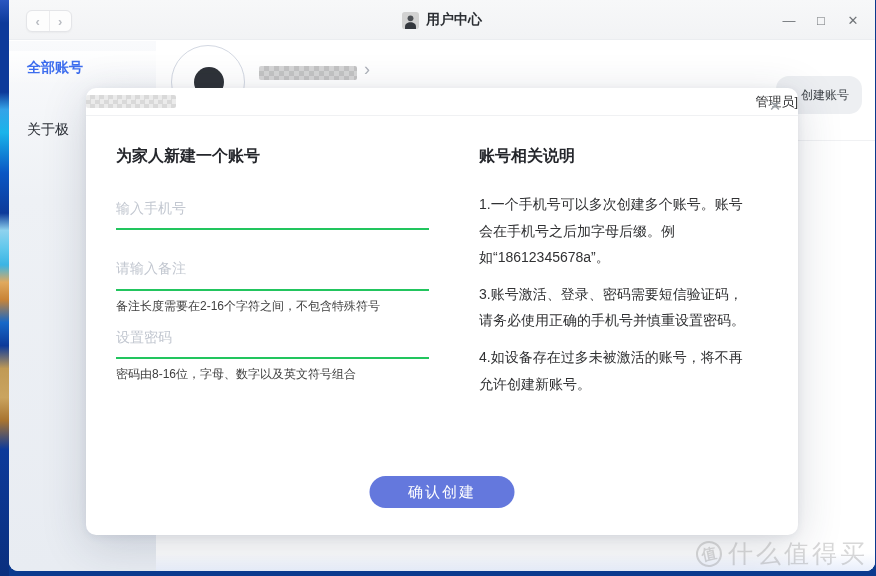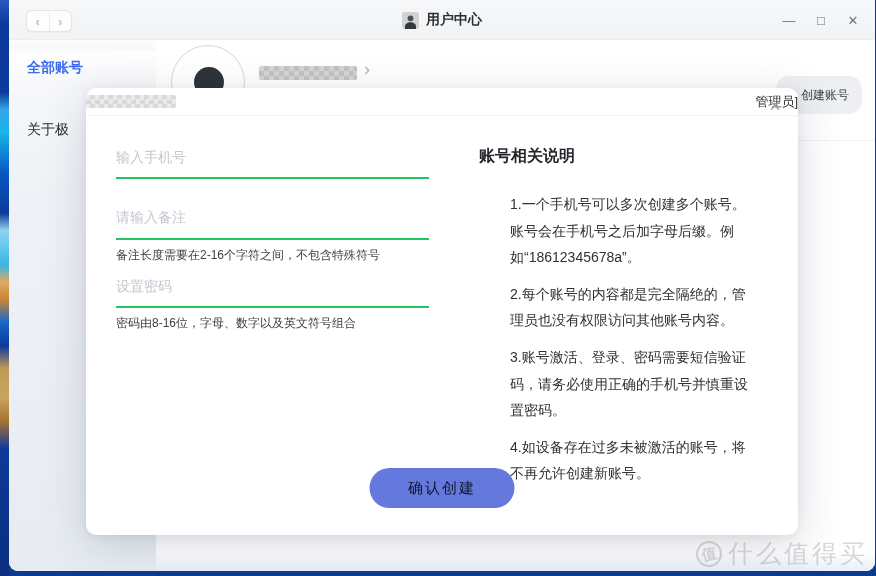--- a/index.html
+++ b/index.html
@@ -215,6 +215,7 @@
     <div class="modal-body">
 
       <div class="form-col">
+        <div class="col-heading">为家人新建一个账号</div>
 
         <div class="field f1">
           <input type="text" placeholder="输入手机号" style="">

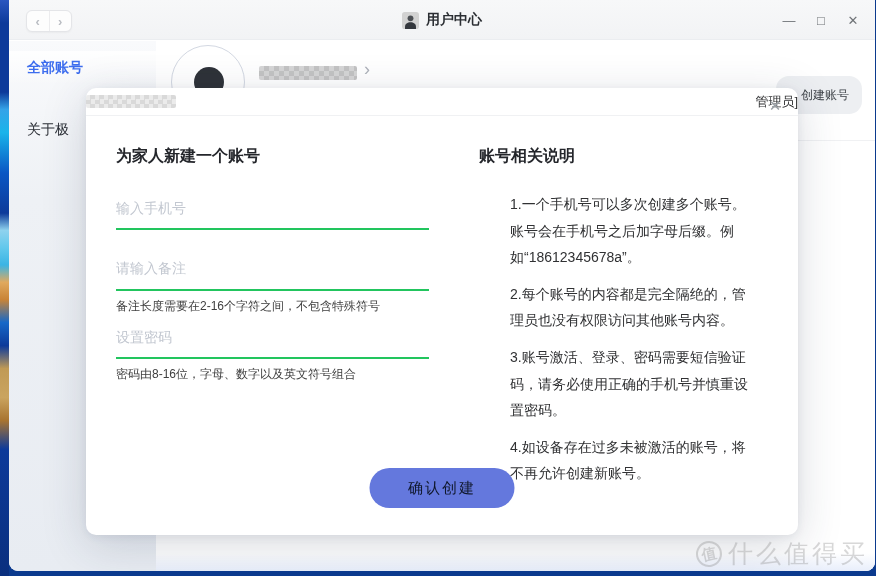--- a/index.html
+++ b/index.html
@@ -136,7 +136,7 @@
   .f3{ margin-top:13px; } .f4{ margin-top:13px; }
   .helper{ margin-top:7px; font-size:12px; color:#404040; text-align:left; }
 
-  .info-col p{ font-size:14px; color:#303133; line-height:1.9; margin-top:10px;margin-left:31px; }
+  .info-col p{ font-size:14px; color:#303133; line-height:1.9; margin-top:10px; }
   .info-col p:first-of-type{ margin-top:24px; }
 
   .submit-btn{

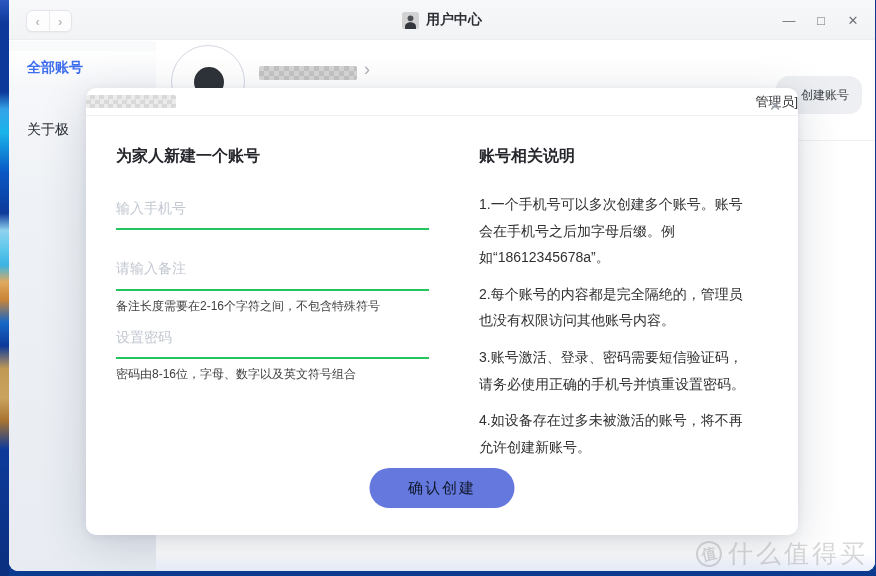--- a/index.html
+++ b/index.html
@@ -236,7 +236,6 @@
       <div class="info-col">
         <div class="col-heading">账号相关说明</div>
         <p>1.一个手机号可以多次创建多个账号。账号会在手机号之后加字母后缀。例如“18612345678a”。</p>
-        <p>2.每个账号的内容都是完全隔绝的，管理员也没有权限访问其他账号内容。</p>
         <p>3.账号激活、登录、密码需要短信验证码，请务必使用正确的手机号并慎重设置密码。</p>
         <p>4.如设备存在过多未被激活的账号，将不再允许创建新账号。</p>
       </div>

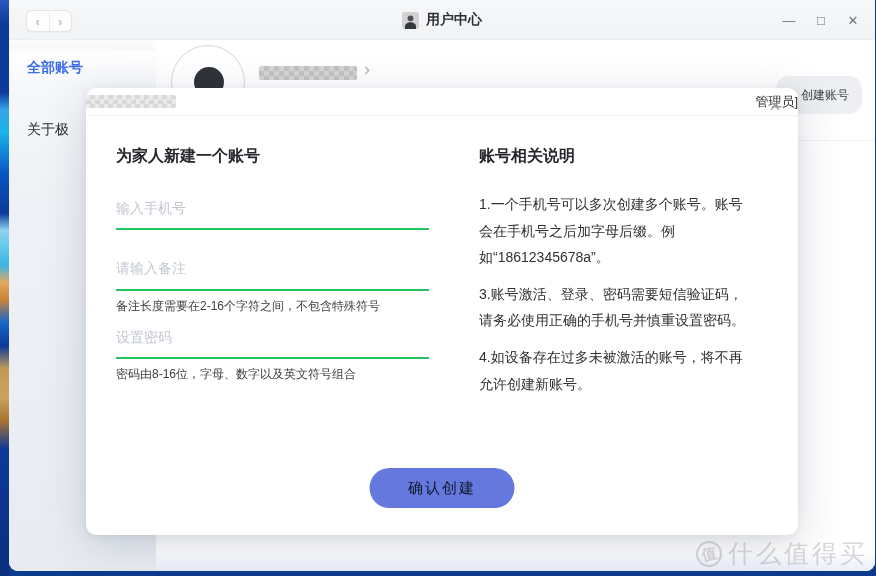--- a/index.html
+++ b/index.html
@@ -141,8 +141,8 @@
 
   .submit-btn{
     position:absolute; left:50%; transform:translateX(-50%); bottom:27px;
-    width:145px; height:40px; border:none; border-radius:20px;
-    background:#6478dd; color:#0f172a; font-size:15px; font-family:inherit;
+    width:145px; height:32px; border:none; border-radius:20px;
+    background:#6478dd; color:#ffffff; font-size:15px; font-family:inherit;
     letter-spacing:2px; cursor:default;
   }
 

